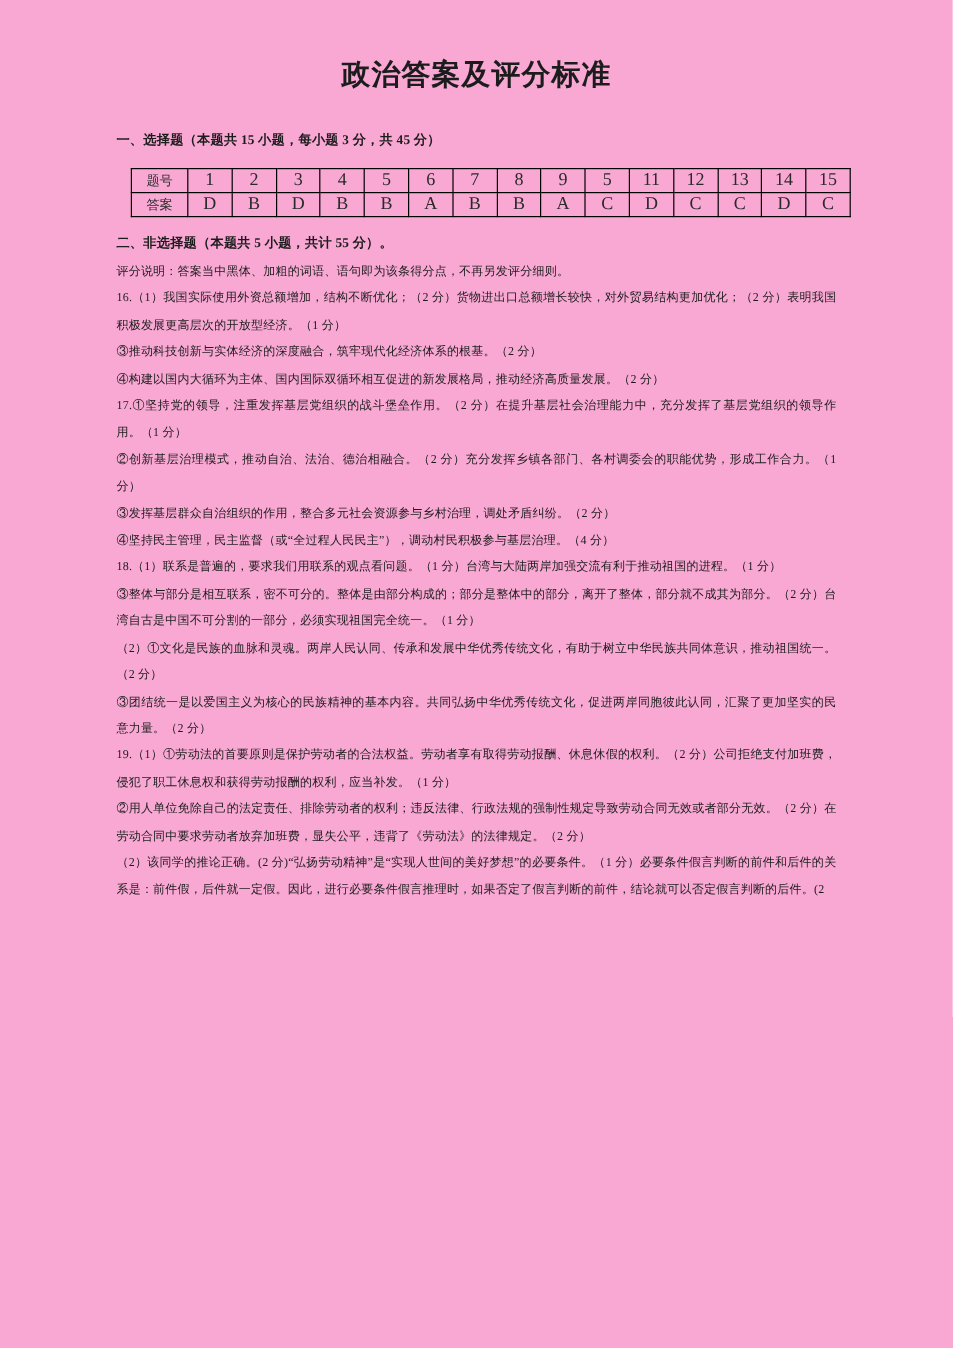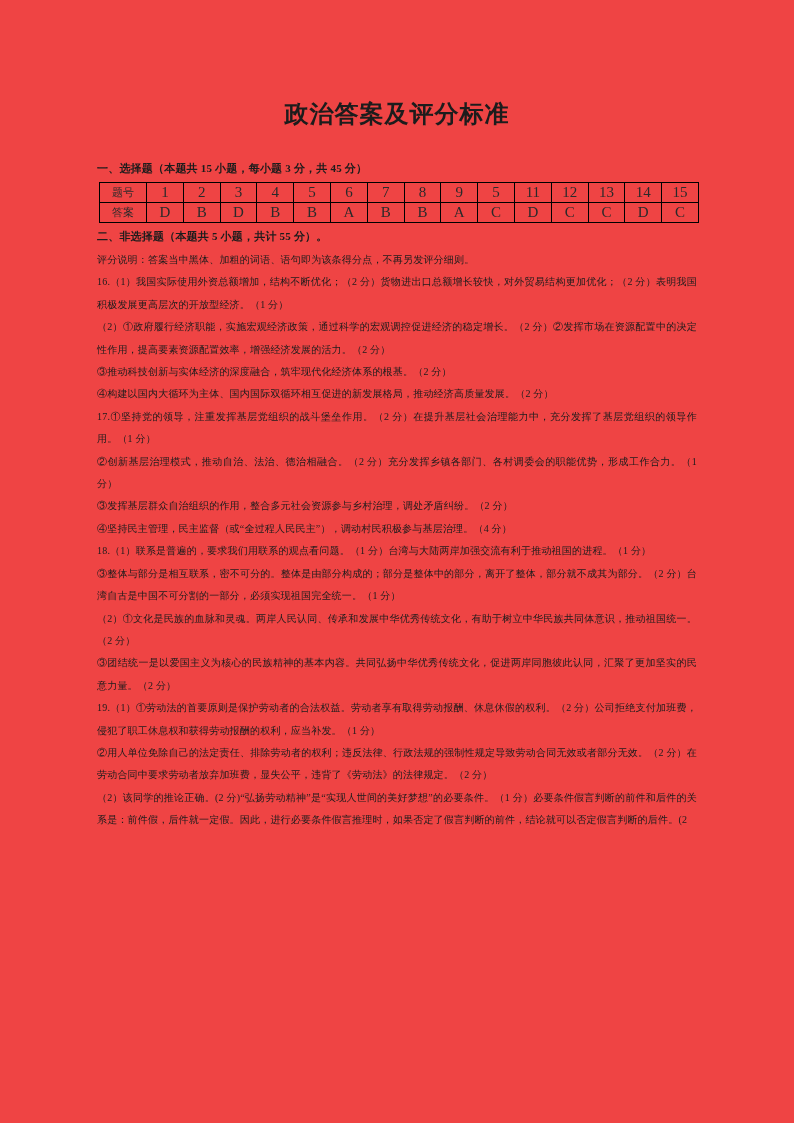--- a/index.html
+++ b/index.html
@@ -8,10 +8,10 @@
     width: 794px;
     height: 1123px;
     margin: 0 auto;
-    background: #ef4444;
+    background: #f9a8d4;
     font-family: "Liberation Serif", "DejaVu Serif", serif;
     color: #1c1c1c;
-    padding: 100px 97px 0 97px;
+    padding: 49px 97px 0 97px;
     overflow: hidden;
   }
   .doc-title {

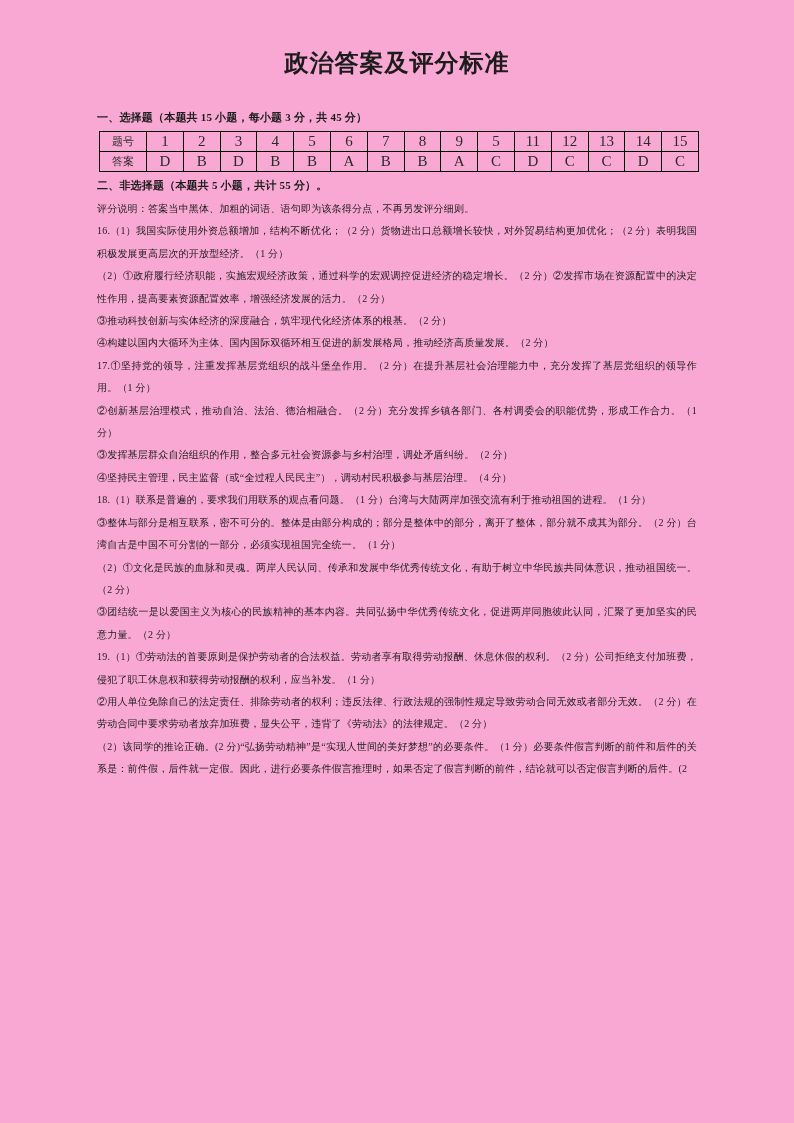--- a/index.html
+++ b/index.html
@@ -35,7 +35,7 @@
     width: 100%;
     border-collapse: collapse;
     table-layout: fixed;
-    margin: 2px;
+    margin: 12px;
     border: 1.5px solid #000;
   }
   table.answer-table td {

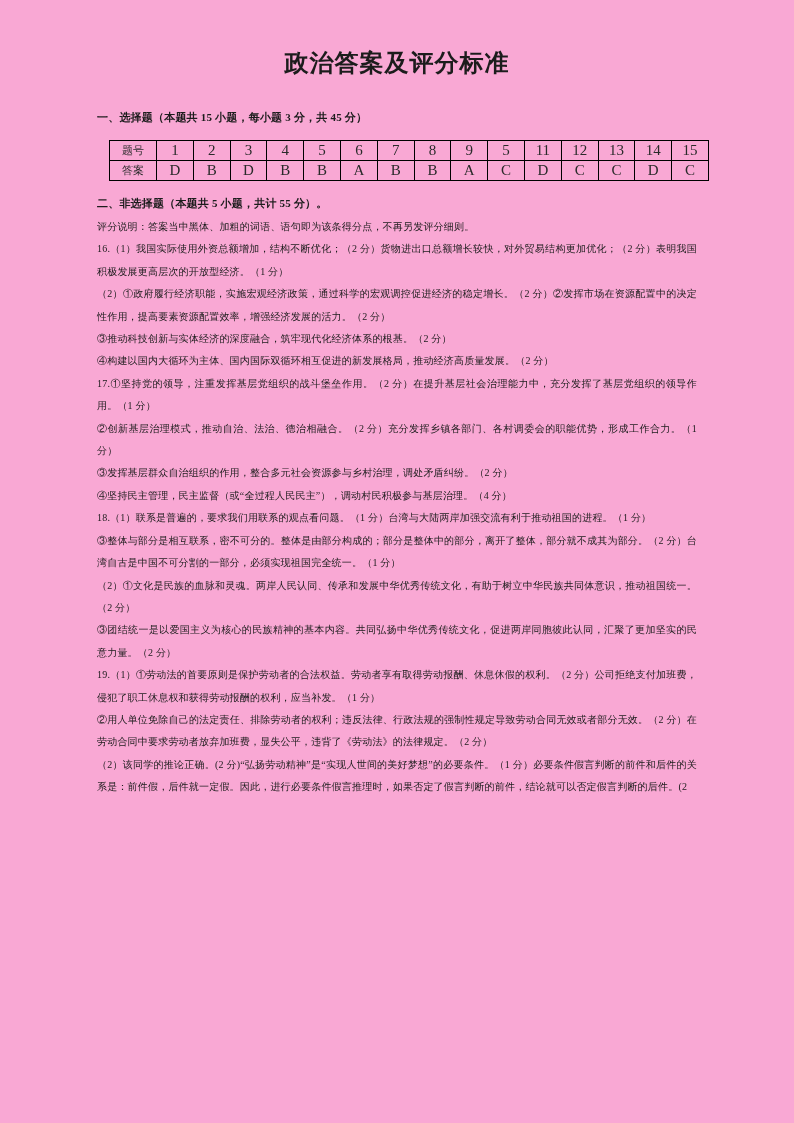--- a/index.html
+++ b/index.html
@@ -114,7 +114,6 @@
   <div class="body-text">
     <p>评分说明：答案当中黑体、加粗的词语、语句即为该条得分点，不再另发评分细则。</p>
     <p>16.（1）我国实际使用外资总额增加，结构不断优化；（2 分）货物进出口总额增长较快，对外贸易结构更加优化；（2 分）表明我国积极发展更高层次的开放型经济。（1 分）</p>
-    <p>（2）①政府履行经济职能，实施宏观经济政策，通过科学的宏观调控促进经济的稳定增长。（2 分）②发挥市场在资源配置中的决定性作用，提高要素资源配置效率，增强经济发展的活力。（2 分）</p>
     <p>③推动科技创新与实体经济的深度融合，筑牢现代化经济体系的根基。（2 分）</p>
     <p>④构建以国内大循环为主体、国内国际双循环相互促进的新发展格局，推动经济高质量发展。（2 分）</p>
     <p>17.①坚持党的领导，注重发挥基层党组织的战斗堡垒作用。（2 分）在提升基层社会治理能力中，充分发挥了基层党组织的领导作用。（1 分）</p>

